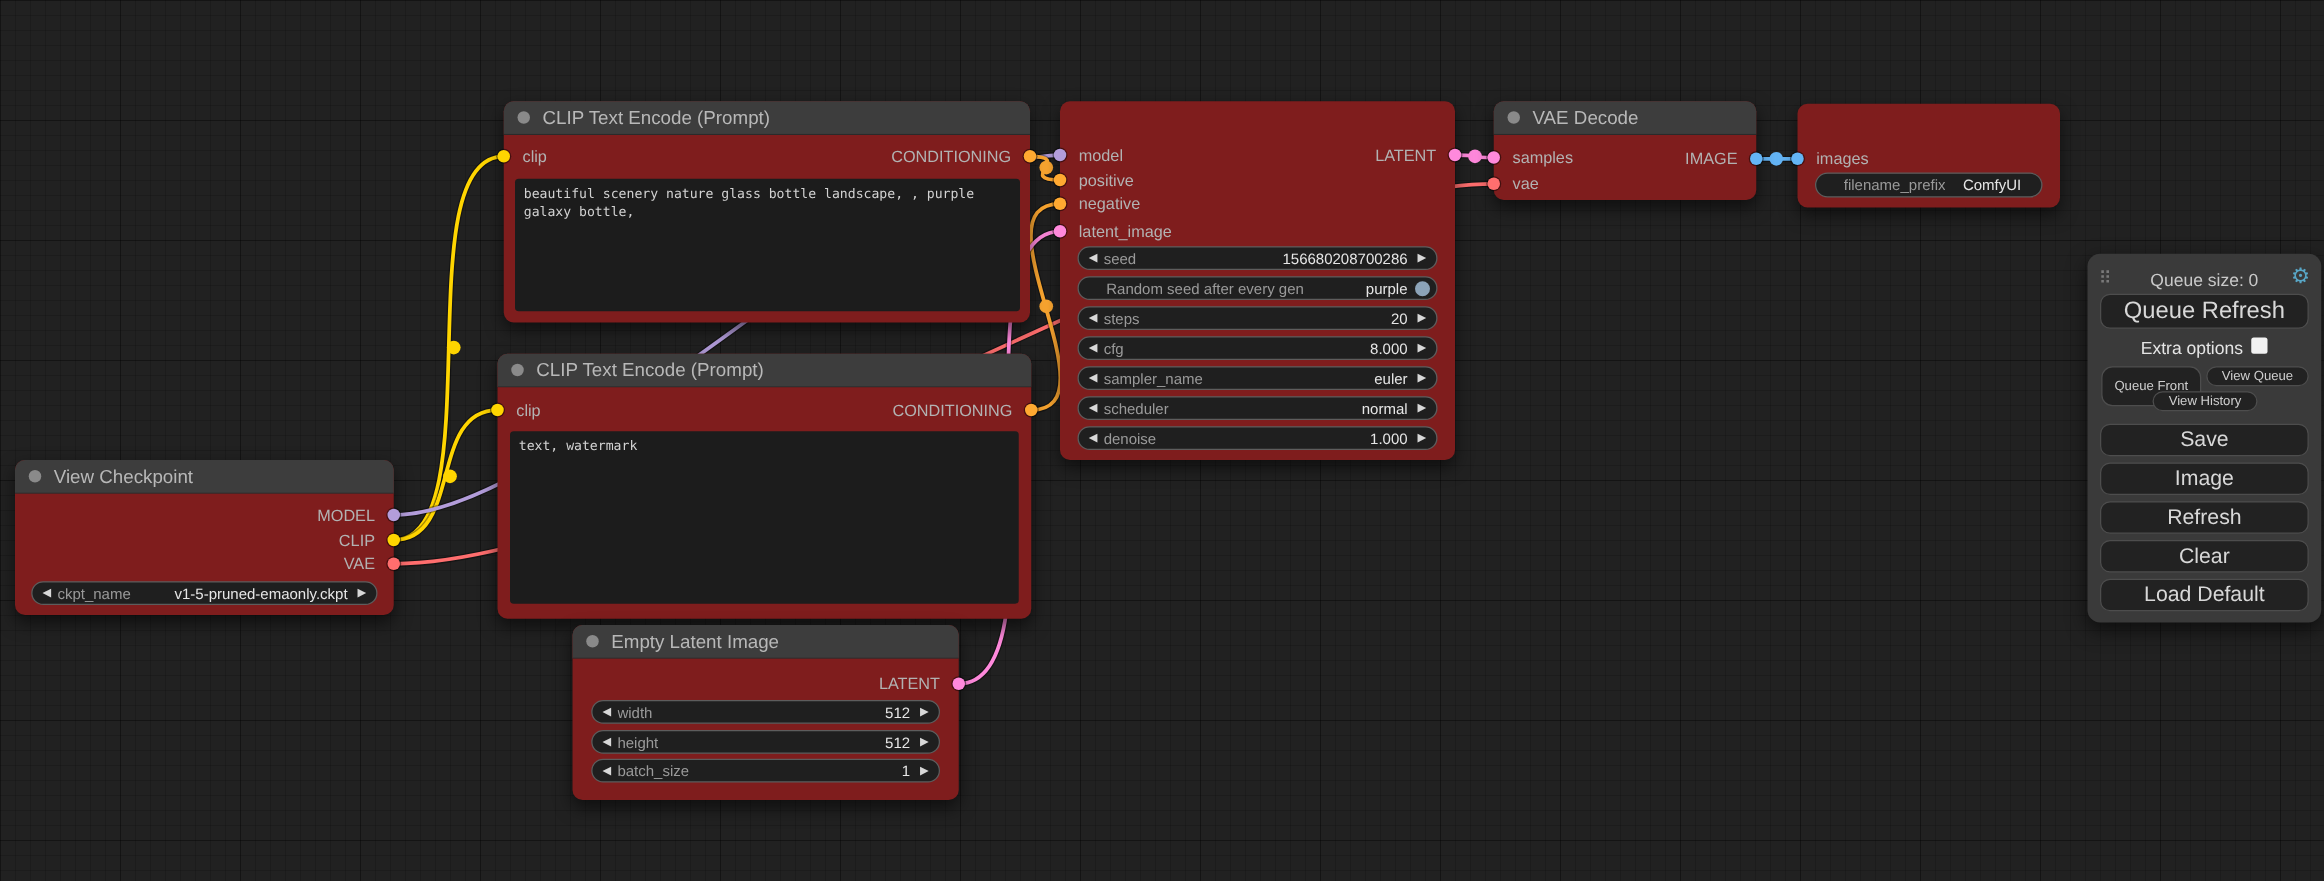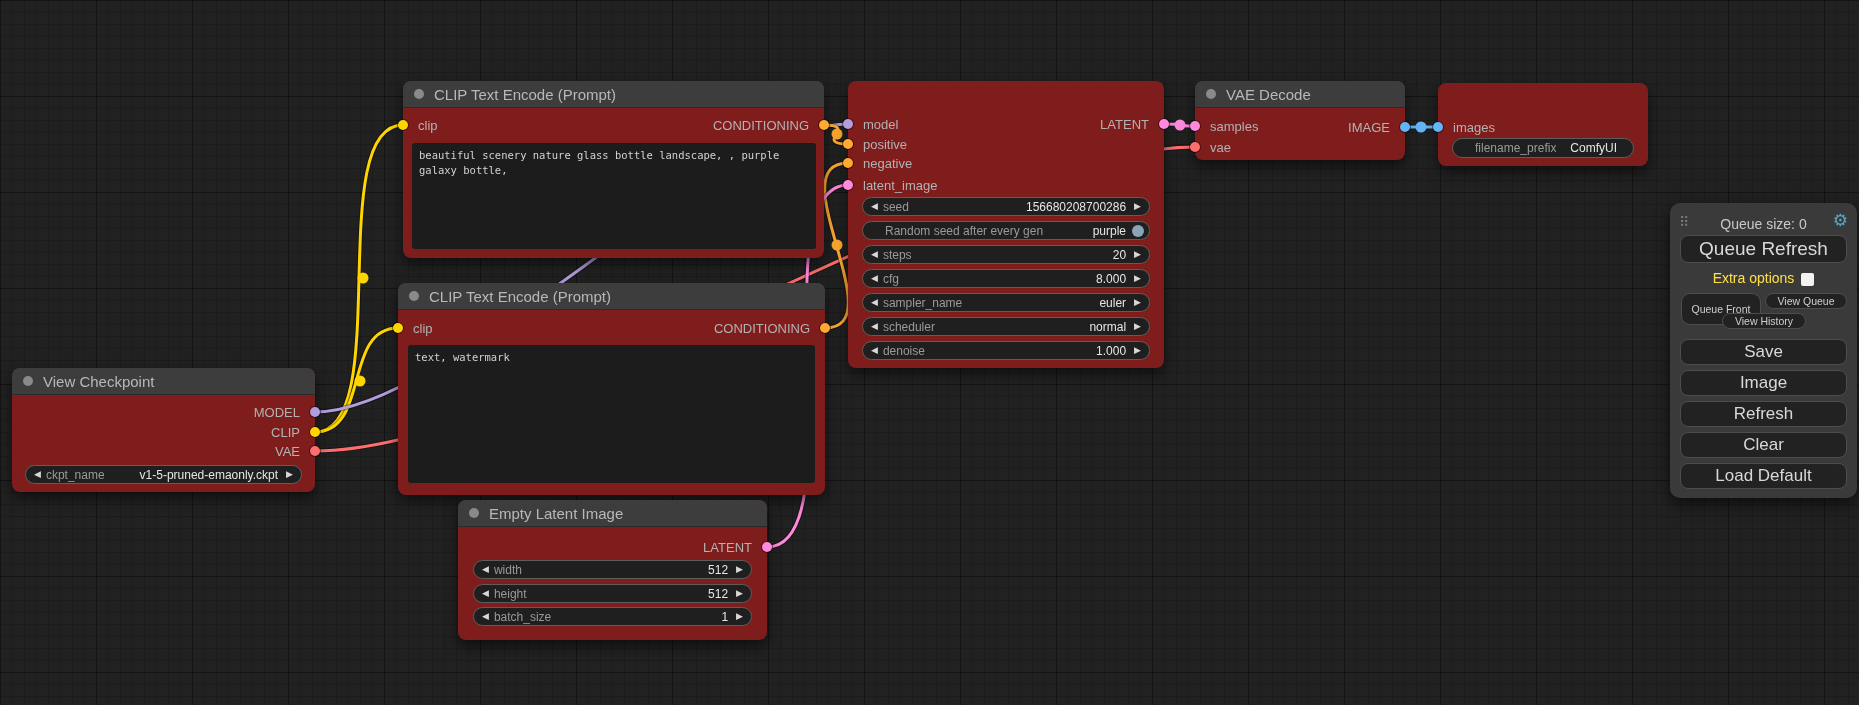--- a/index.html
+++ b/index.html
@@ -62,8 +62,8 @@
   .qbtn.big{font-size:17px;}
   .qbtn.small{font-size:10.5px;border-radius:9px;color:#cfcfcf;}
   .qextra{
-    position:absolute;left:0;width:100%;display:flex;align-items:flex-end;
-    justify-content:center;gap:7px;font-size:14px;color:#fde047;
+    position:absolute;left:0;width:100%;display:flex;align-items:flex-start;
+    justify-content:center;gap:7px;font-size:14px;color:#e5e5e5;
   }
   .qcheck{width:13px;height:13px;background:#f2f2f2;border-radius:2px;display:inline-block;}
 </style>

